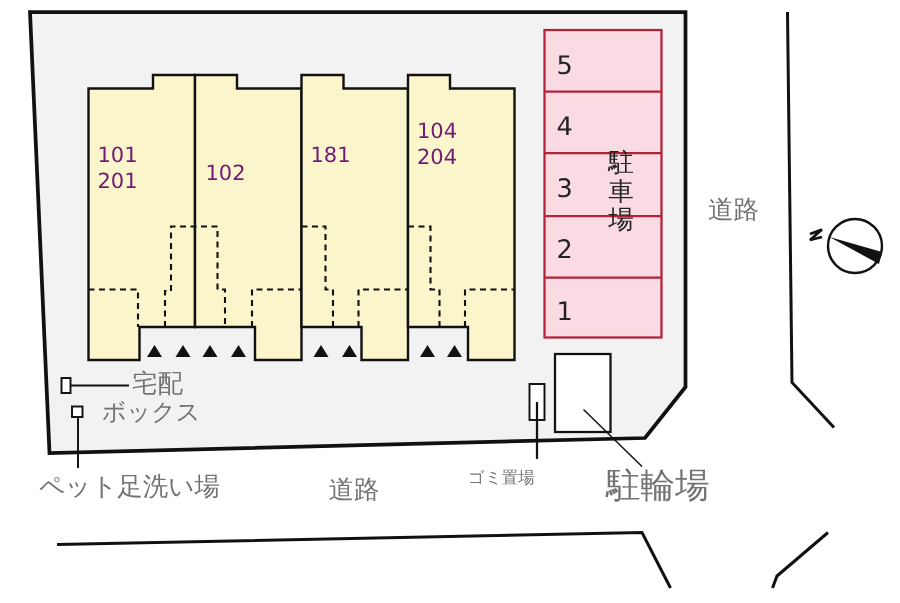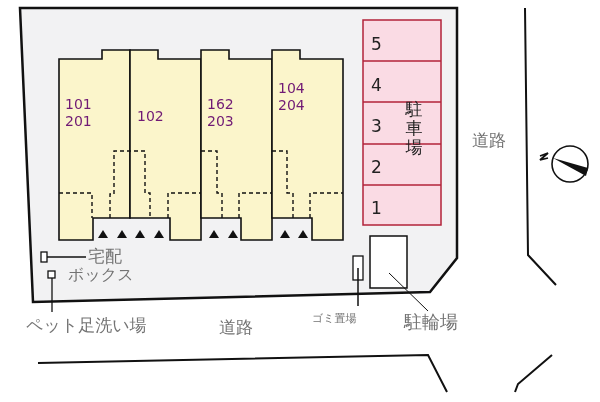--- a/index.html
+++ b/index.html
@@ -96,7 +96,7 @@
   <div>102</div>
 </div>
 <div class="unit-lbl" style="left:207px;top:96px;">
-  <div>162</div>
+  <div>181</div>
   <div>203</div>
 </div>
 <div class="unit-lbl" style="left:278px;top:80px;">

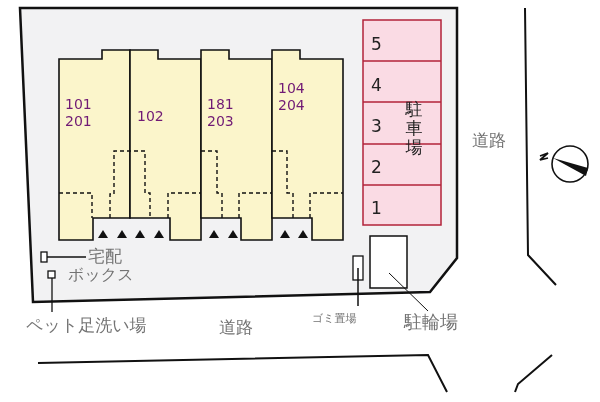--- a/index.html
+++ b/index.html
@@ -97,7 +97,6 @@
 </div>
 <div class="unit-lbl" style="left:207px;top:96px;">
   <div>181</div>
-  <div>203</div>
 </div>
 <div class="unit-lbl" style="left:278px;top:80px;">
   <div>104</div>

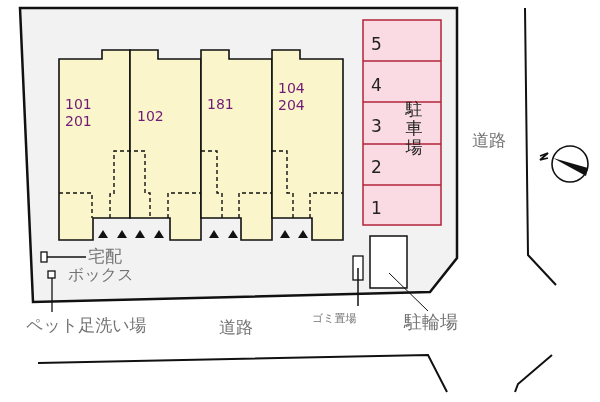--- a/index.html
+++ b/index.html
@@ -122,6 +122,6 @@
 <div class="lbl" style="left:68px;top:267px;font-size:16px;">ボックス</div>
 <div class="lbl" style="left:26px;top:317px;font-size:17px;">ペット足洗い場</div>
 <div class="lbl" style="left:312px;top:313px;font-size:11px;">ゴミ置場</div>
-<div class="lbl" style="left:404px;top:313px;font-size:18px;">駐輪場</div>
+<div class="lbl" style="left:404px;top:313px;font-size:23px;">駐輪場</div>
 
 </body></html>

